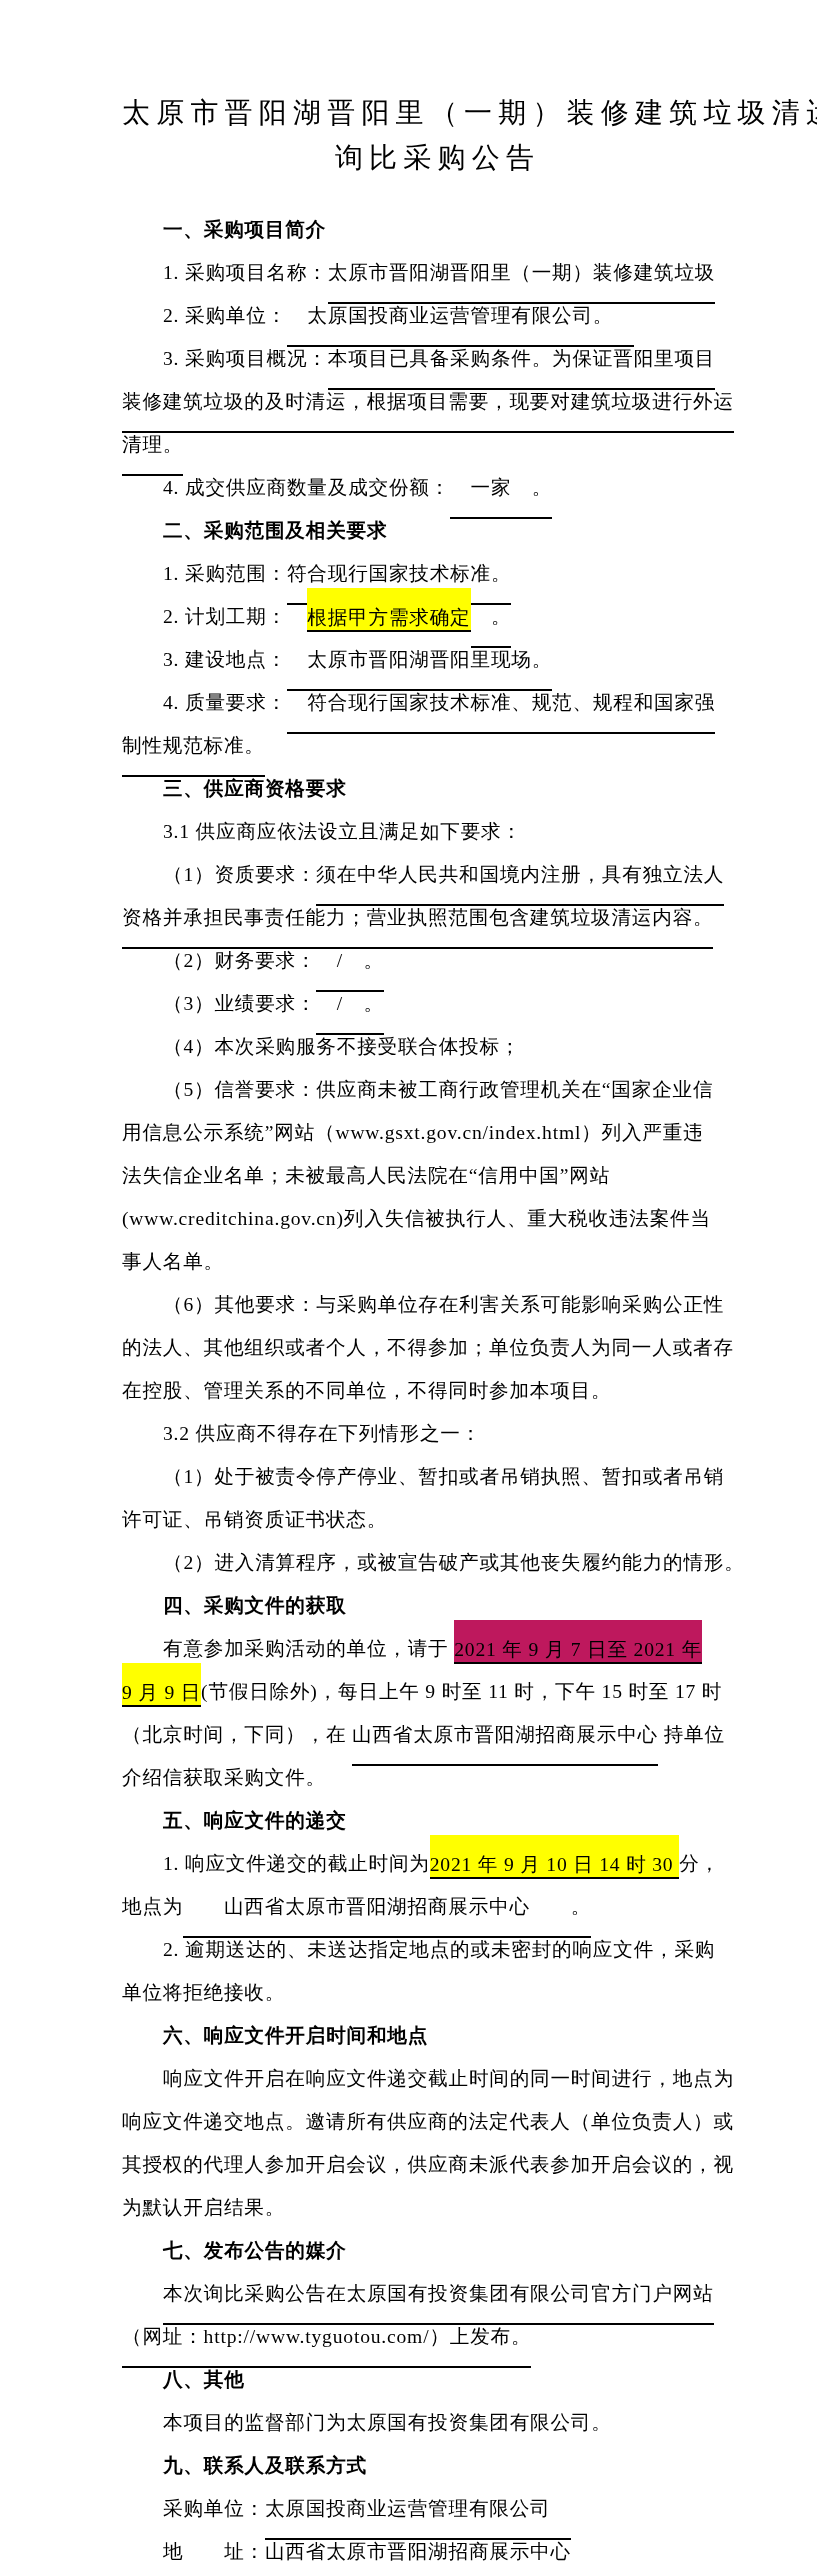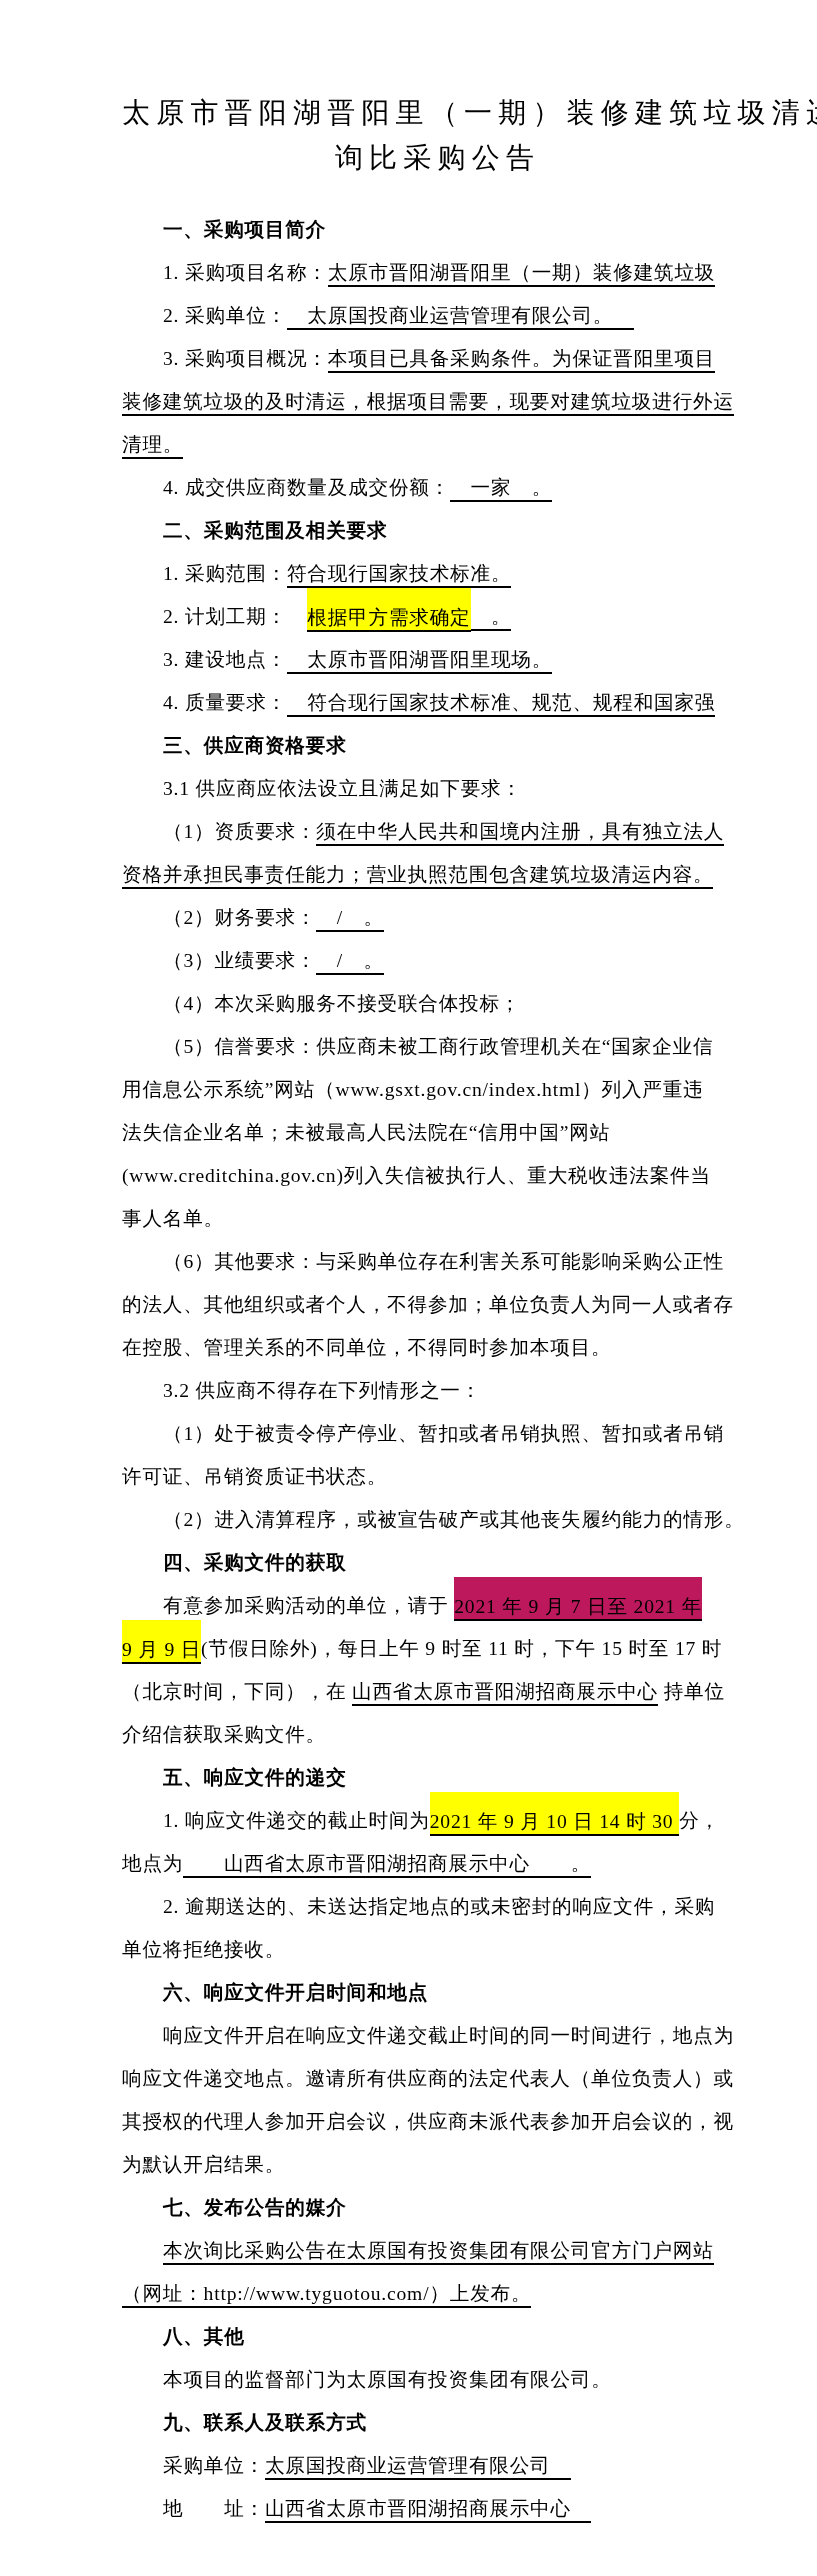--- a/index.html
+++ b/index.html
@@ -39,7 +39,7 @@
   .seg-t { }
   .seg-u {
     border-bottom: 2.1px solid #000000;
-    padding-bottom: 2px;
+    padding-bottom: 19px;
   }
   .seg-hu {
     padding: 18.5px 0 2.6px 0;

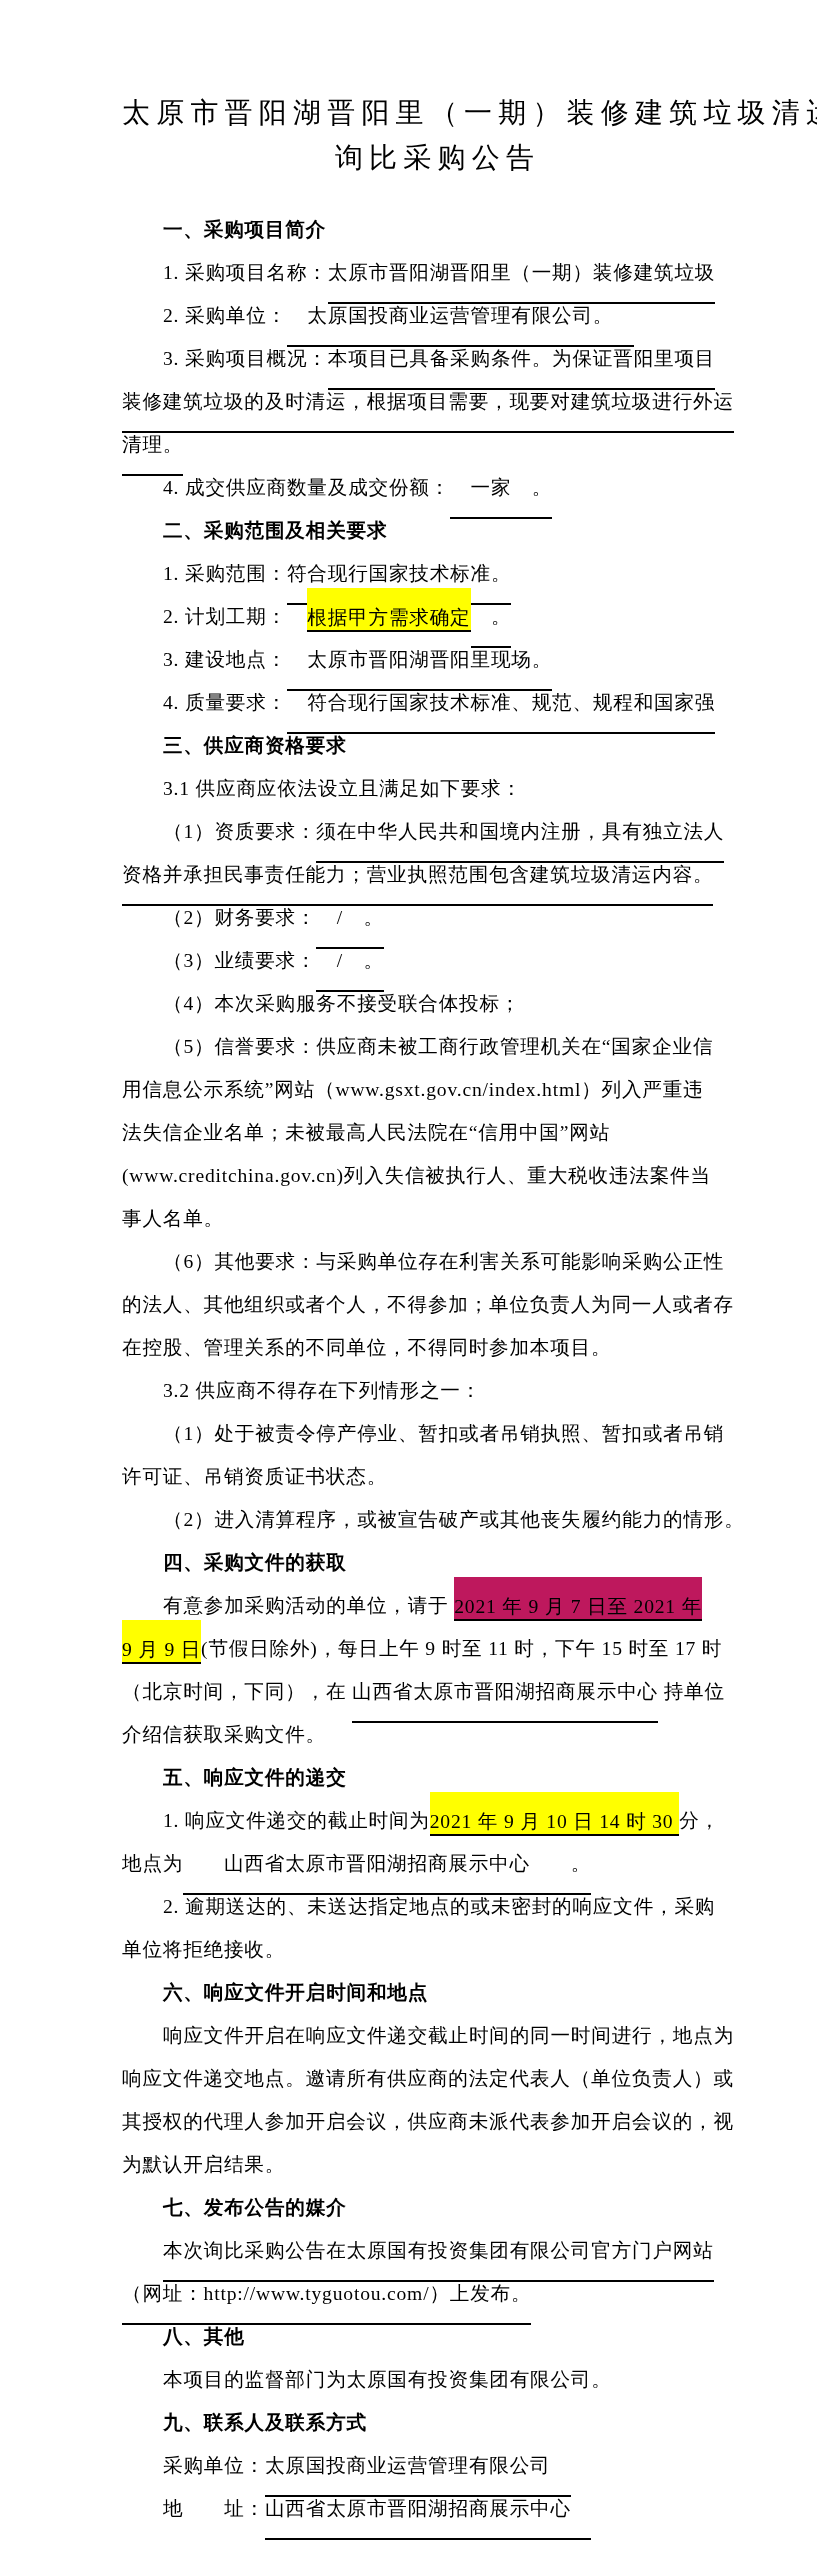--- a/index.html
+++ b/index.html
@@ -69,6 +69,7 @@
       <div class="line in"><span class="seg-t">2. 计划工期：　</span><span class="seg-hu" style="background-color: rgb(255, 255, 0);">根据甲方需求确定</span><span class="seg-u">　。</span></div>
       <div class="line in"><span class="seg-t">3. 建设地点：</span><span class="seg-u">　太原市晋阳湖晋阳里现场。</span></div>
       <div class="line in"><span class="seg-t">4. 质量要求：</span><span class="seg-u">　符合现行国家技术标准、规范、规程和国家强</span></div>
+      <div class="line"><span class="seg-u">制性规范标准。</span></div>
       <div class="line in hd"><span class="seg-t">三、供应商资格要求</span></div>
       <div class="line in"><span class="seg-t">3.1 供应商应依法设立且满足如下要求：</span></div>
       <div class="line in"><span class="seg-t">（1）资质要求：</span><span class="seg-u">须在中华人民共和国境内注册，具有独立法人</span></div>

